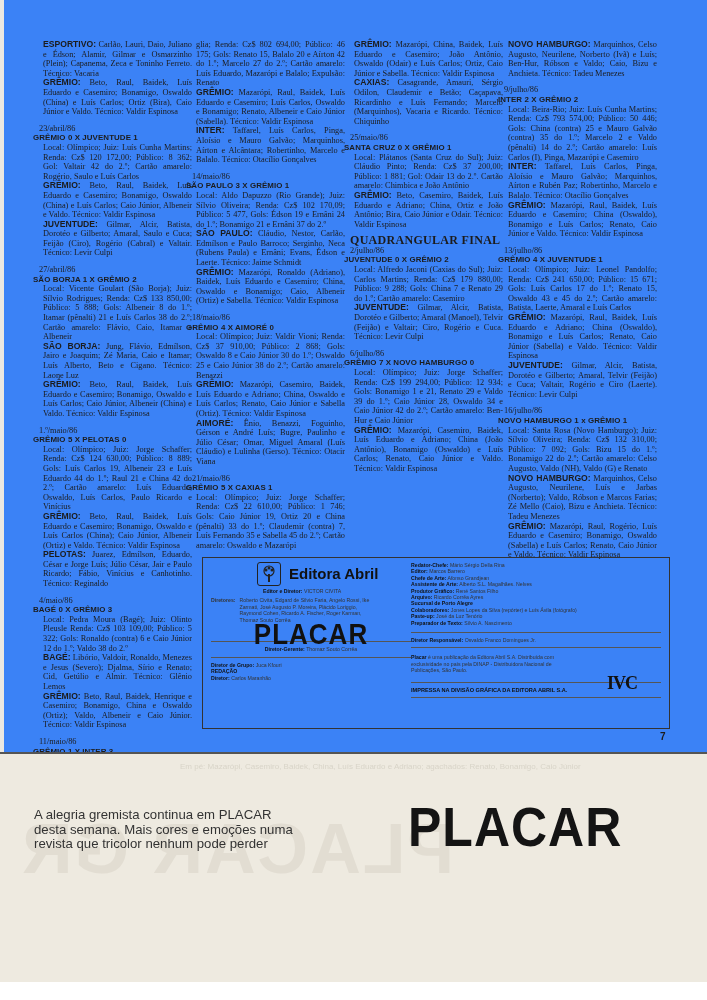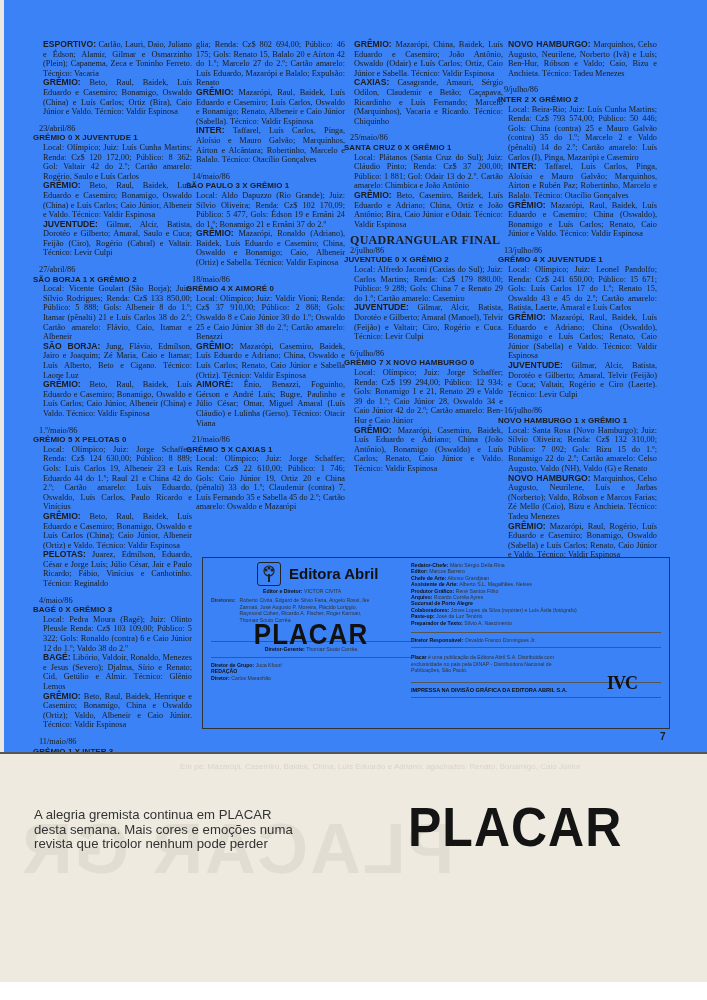--- a/index.html
+++ b/index.html
@@ -72,6 +72,7 @@
       <div class="date">14/maio/86</div>
       <div class="match">SÃO PAULO 3 X GRÊMIO 1</div>
       <div class="p"><span>Local: Aldo Dapuzzo (Rio Grande); Juiz: Sílvio Oliveira; Renda: Cz$ 102 170,09; Público: 5 477, Gols: Édson 19 e Ernâni 24 do 1.º; Bonamigo 21 e Ernâni 37 do 2.º</span></div>
+      <div class="p"><span class="team">SÃO PAULO:</span><span> Cláudio, Nestor, Carlão, Edmílson e Paulo Barroco; Serginho, Neca (Rubens Paula) e Ernâni; Evans, Édson e Laerte. Técnico: Jaime Schmidt</span></div>
       <div class="p"><span class="team">GRÊMIO:</span><span> Mazarópi, Ronaldo (Adriano), Baidek, Luís Eduardo e Casemiro; China, Oswaldo e Bonamigo; Caio, Albeneir (Ortiz) e Sabella. Técnico: Valdir Espinosa</span></div>
       <div class="date">18/maio/86</div>
       <div class="match">GRÊMIO 4 X AIMORÉ 0</div>

